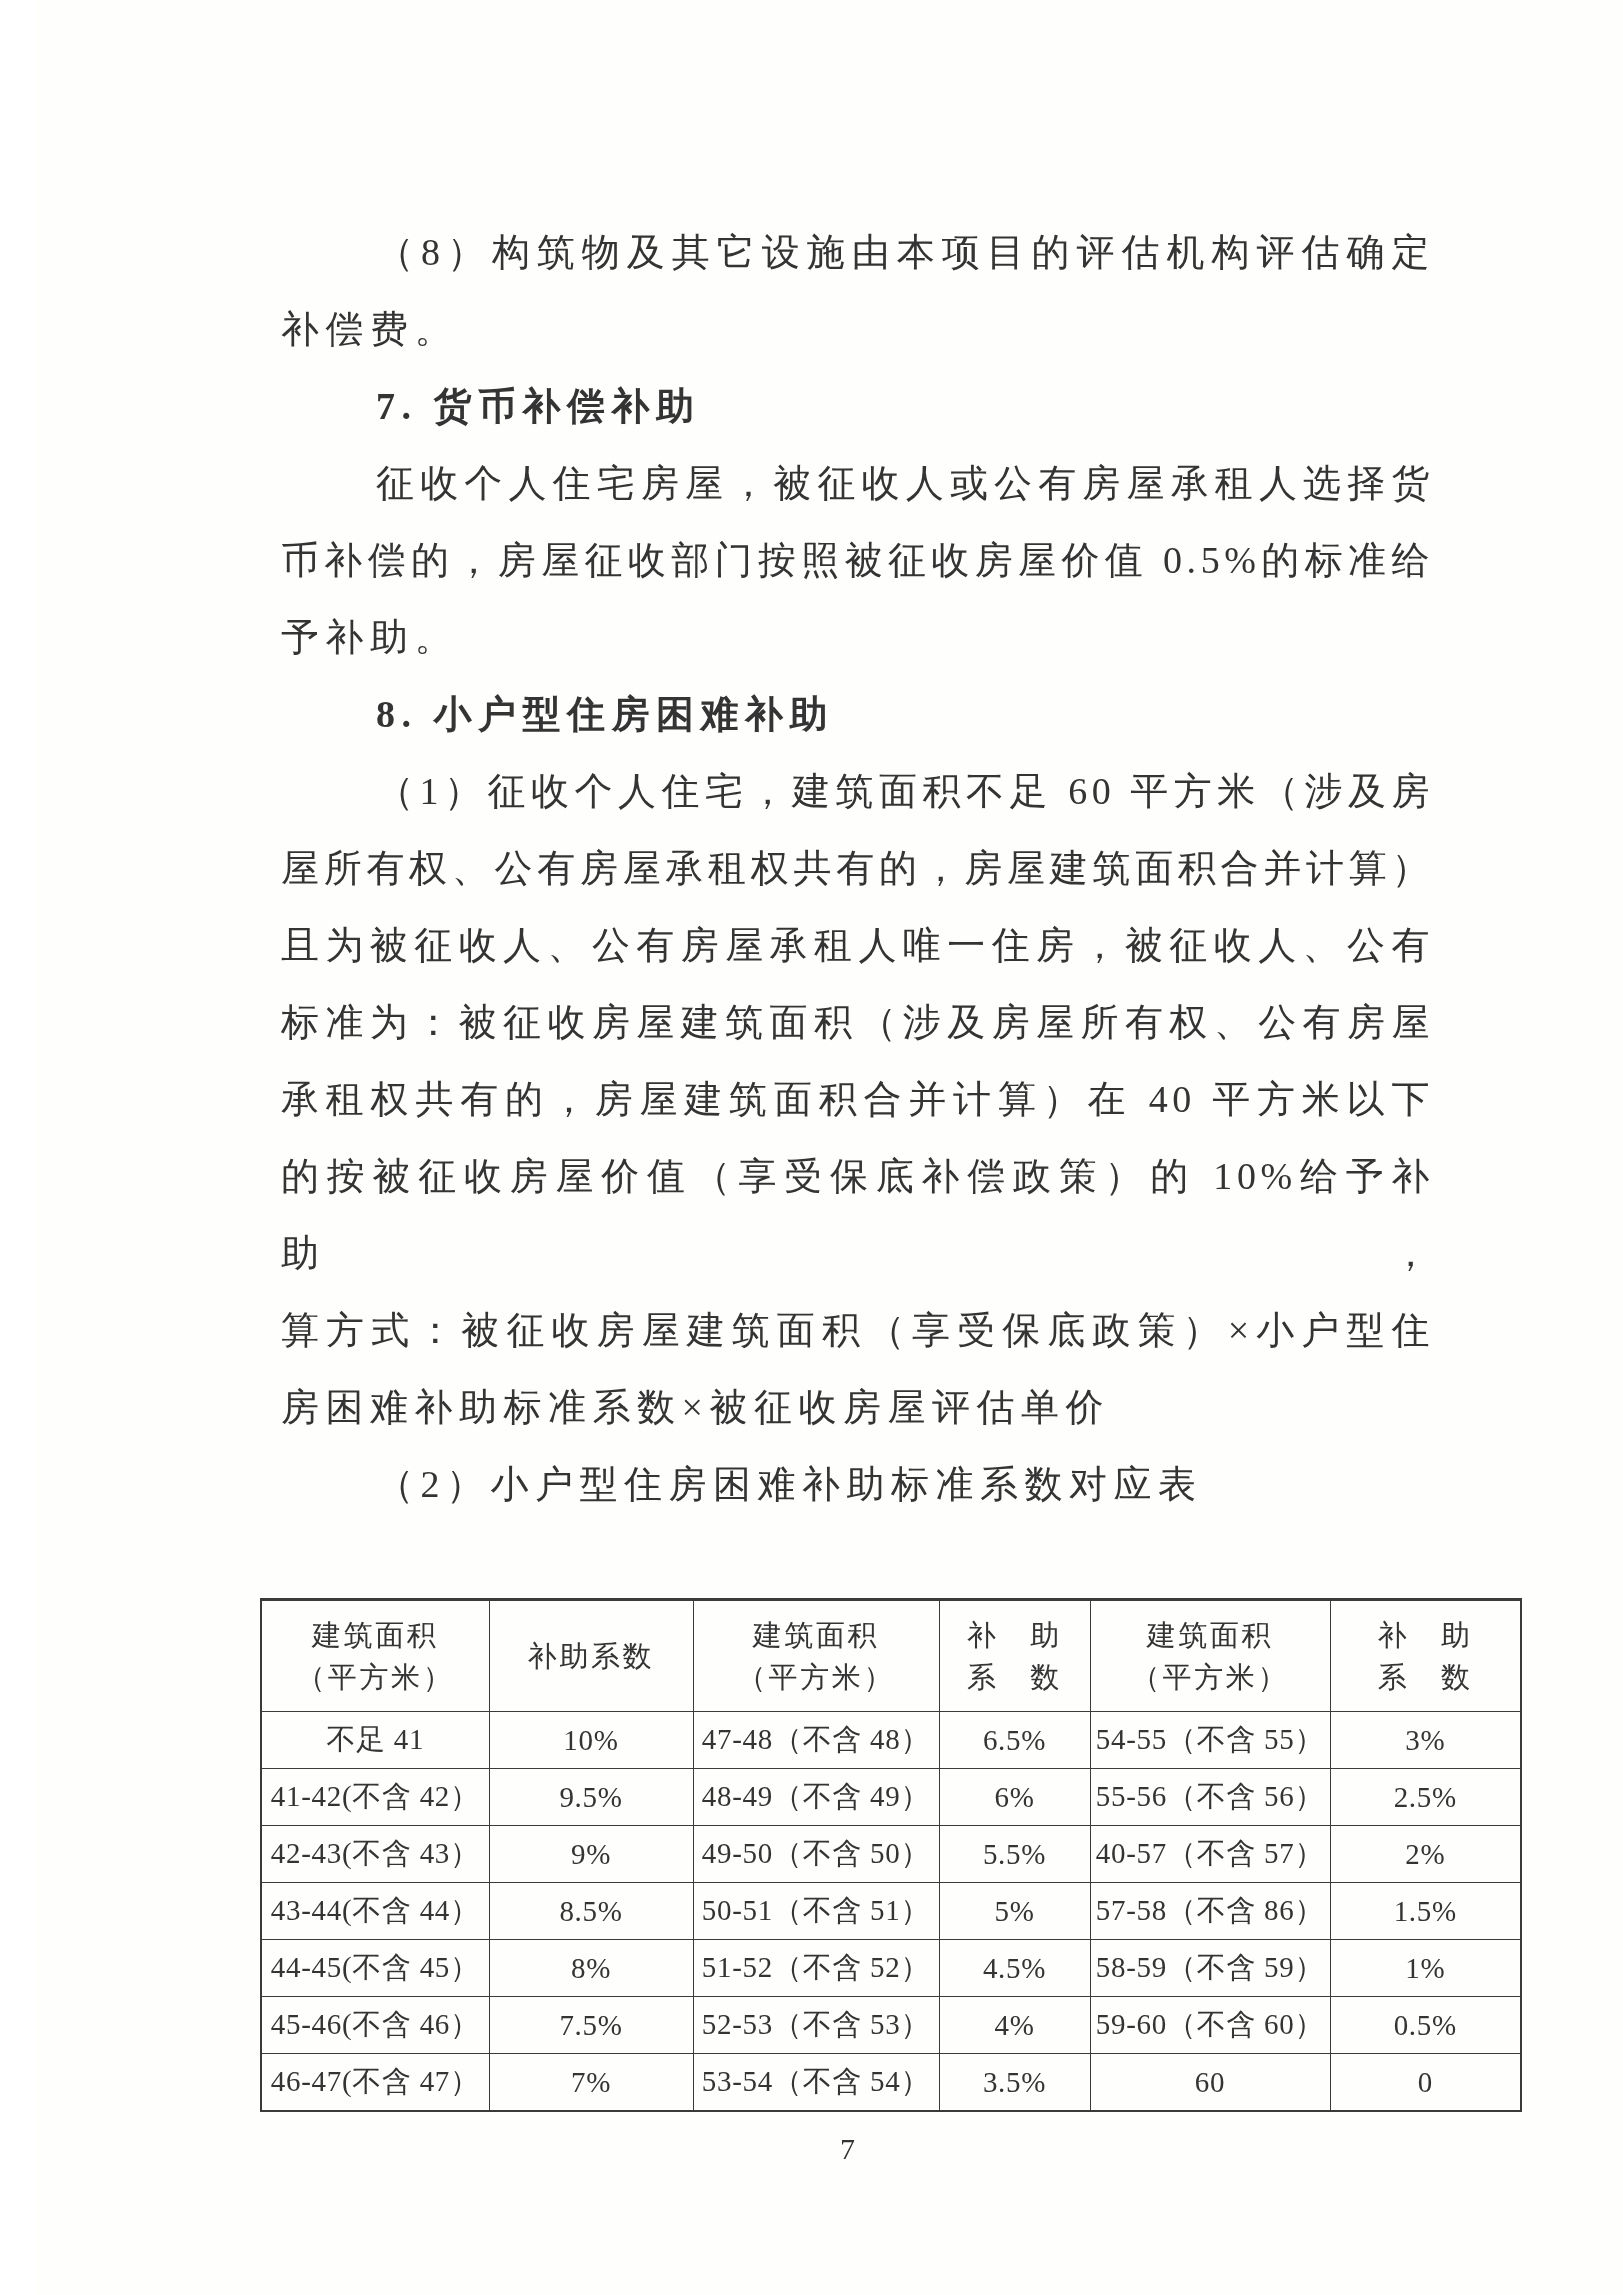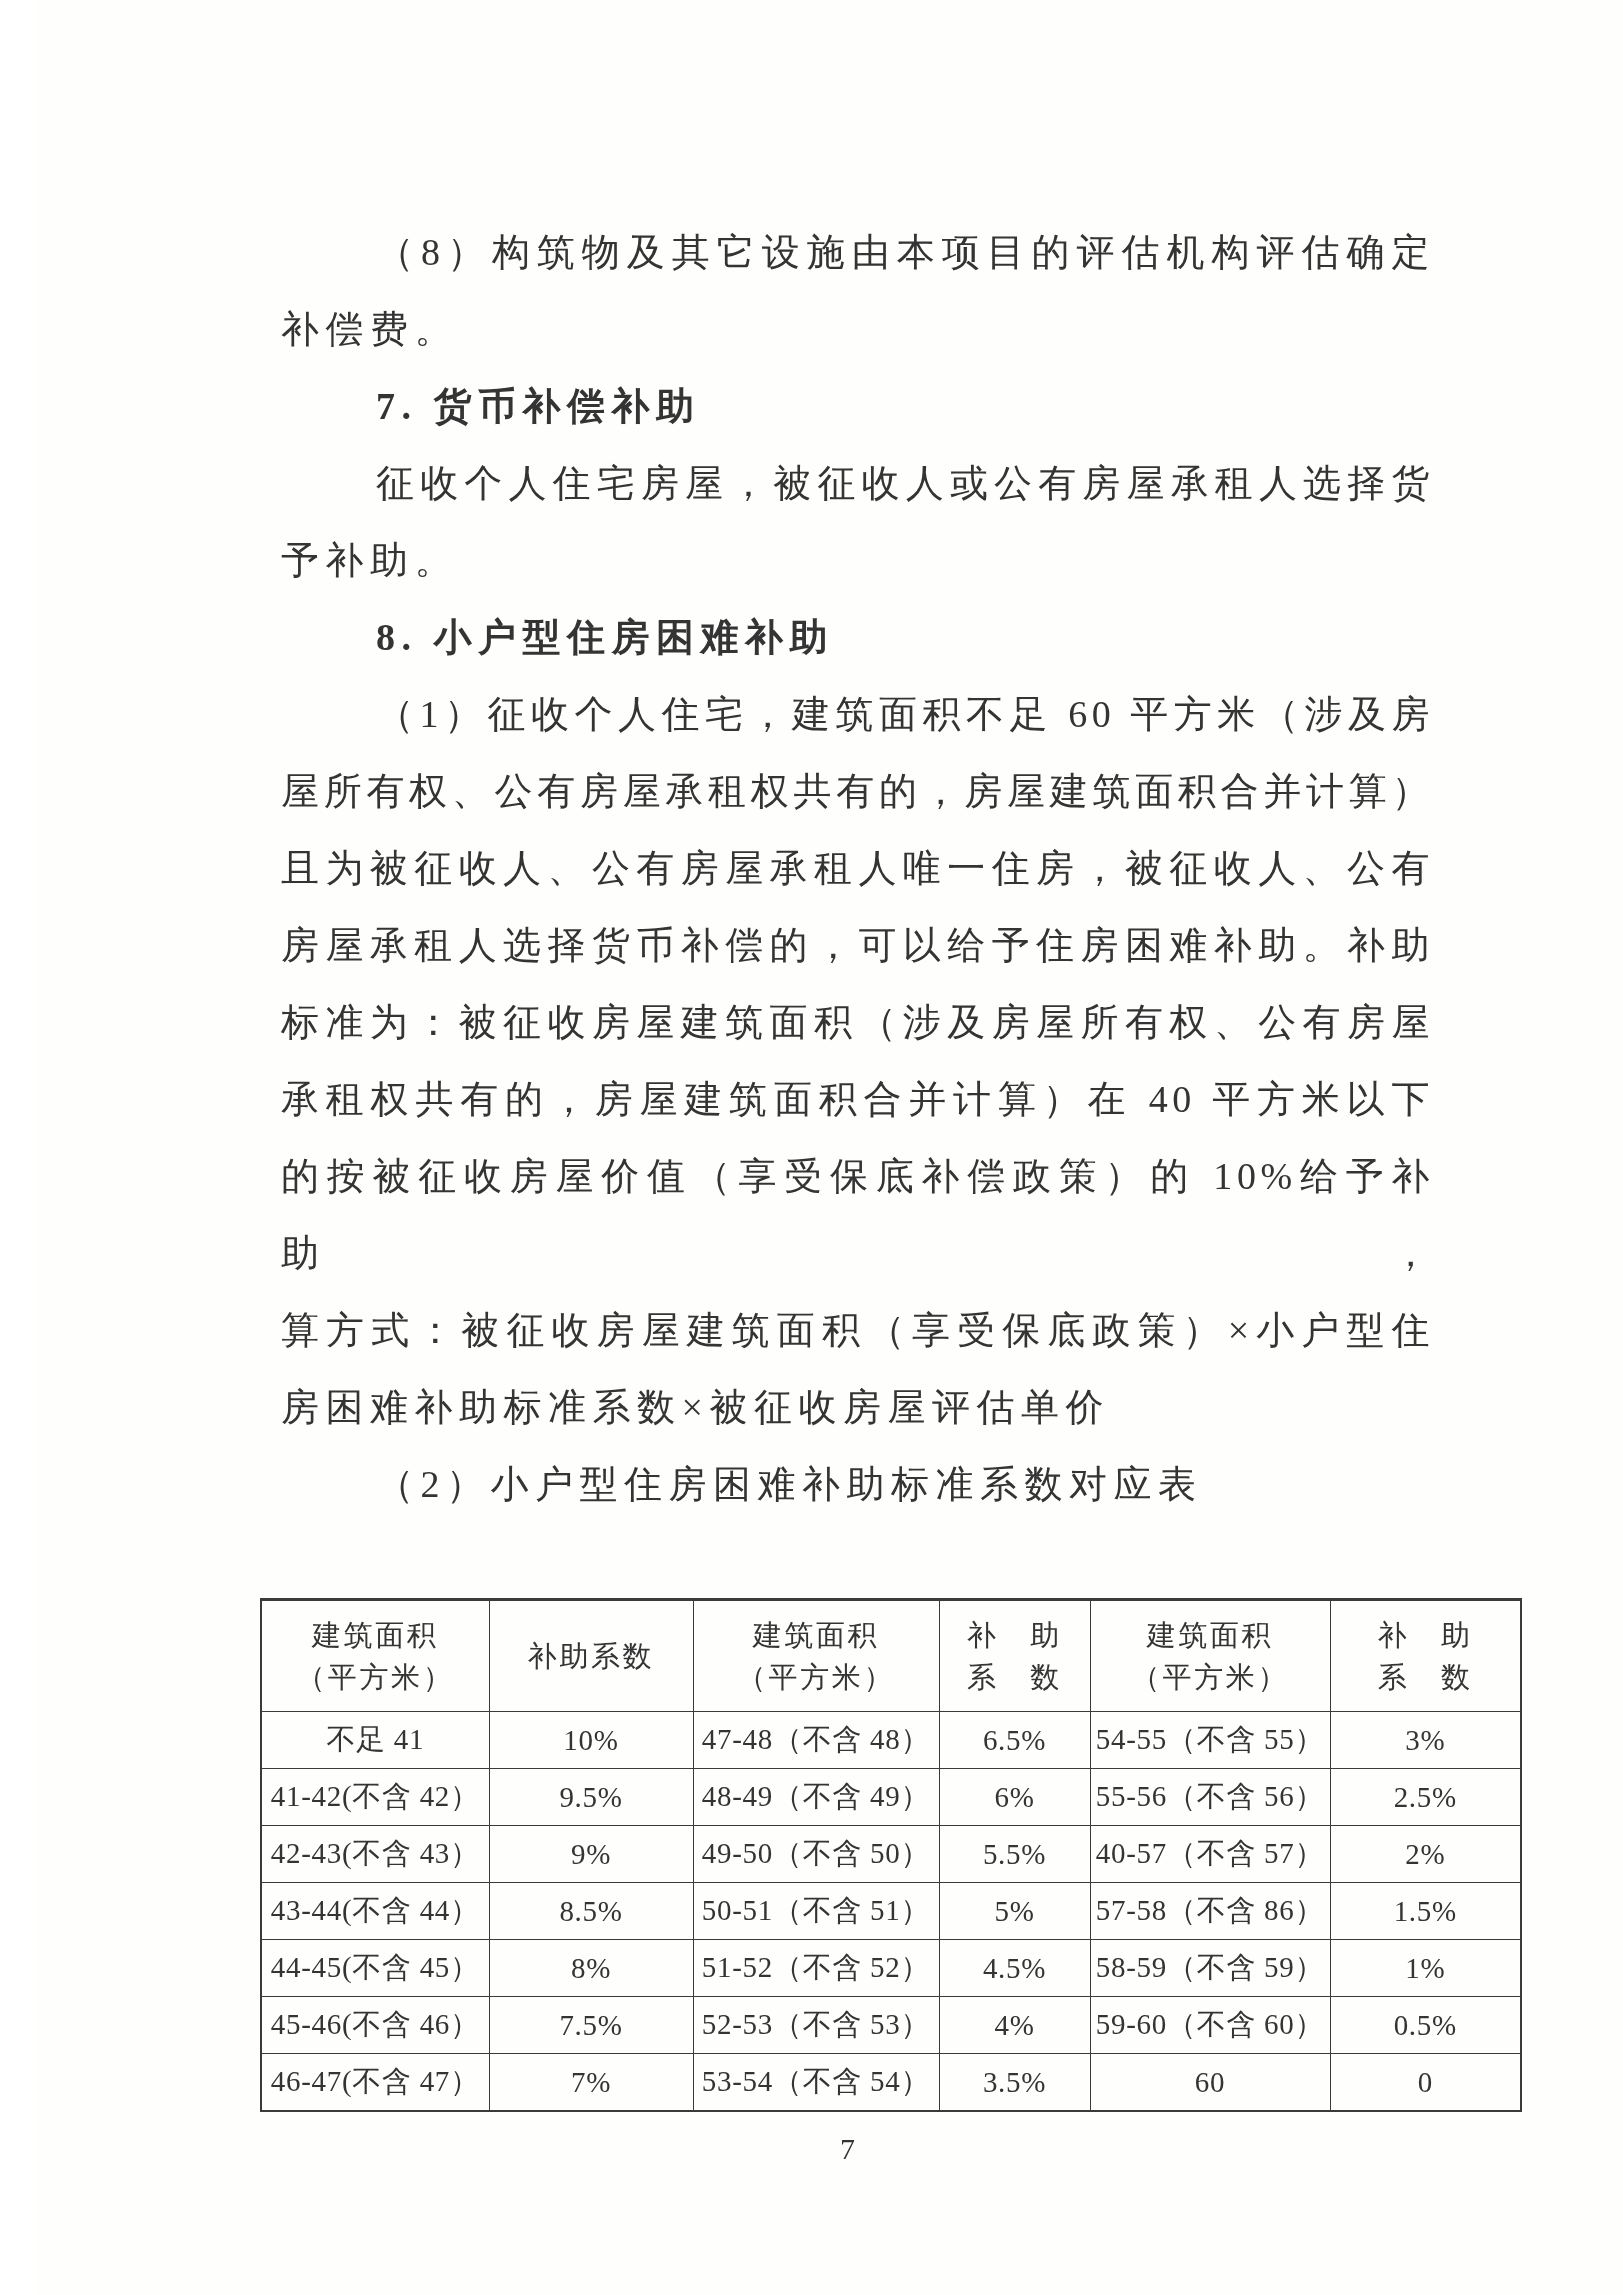--- a/index.html
+++ b/index.html
@@ -98,6 +98,7 @@
     <div class="line short indent bold">7. 货币补偿补助</div>
 
     <div class="line fill indent">征收个人住宅房屋，被征收人或公有房屋承租人选择货</div>
+    <div class="line fill">币补偿的，房屋征收部门按照被征收房屋价值 0.5%的标准给</div>
     <div class="line short">予补助。</div>
 
     <div class="line short indent bold">8. 小户型住房困难补助</div>

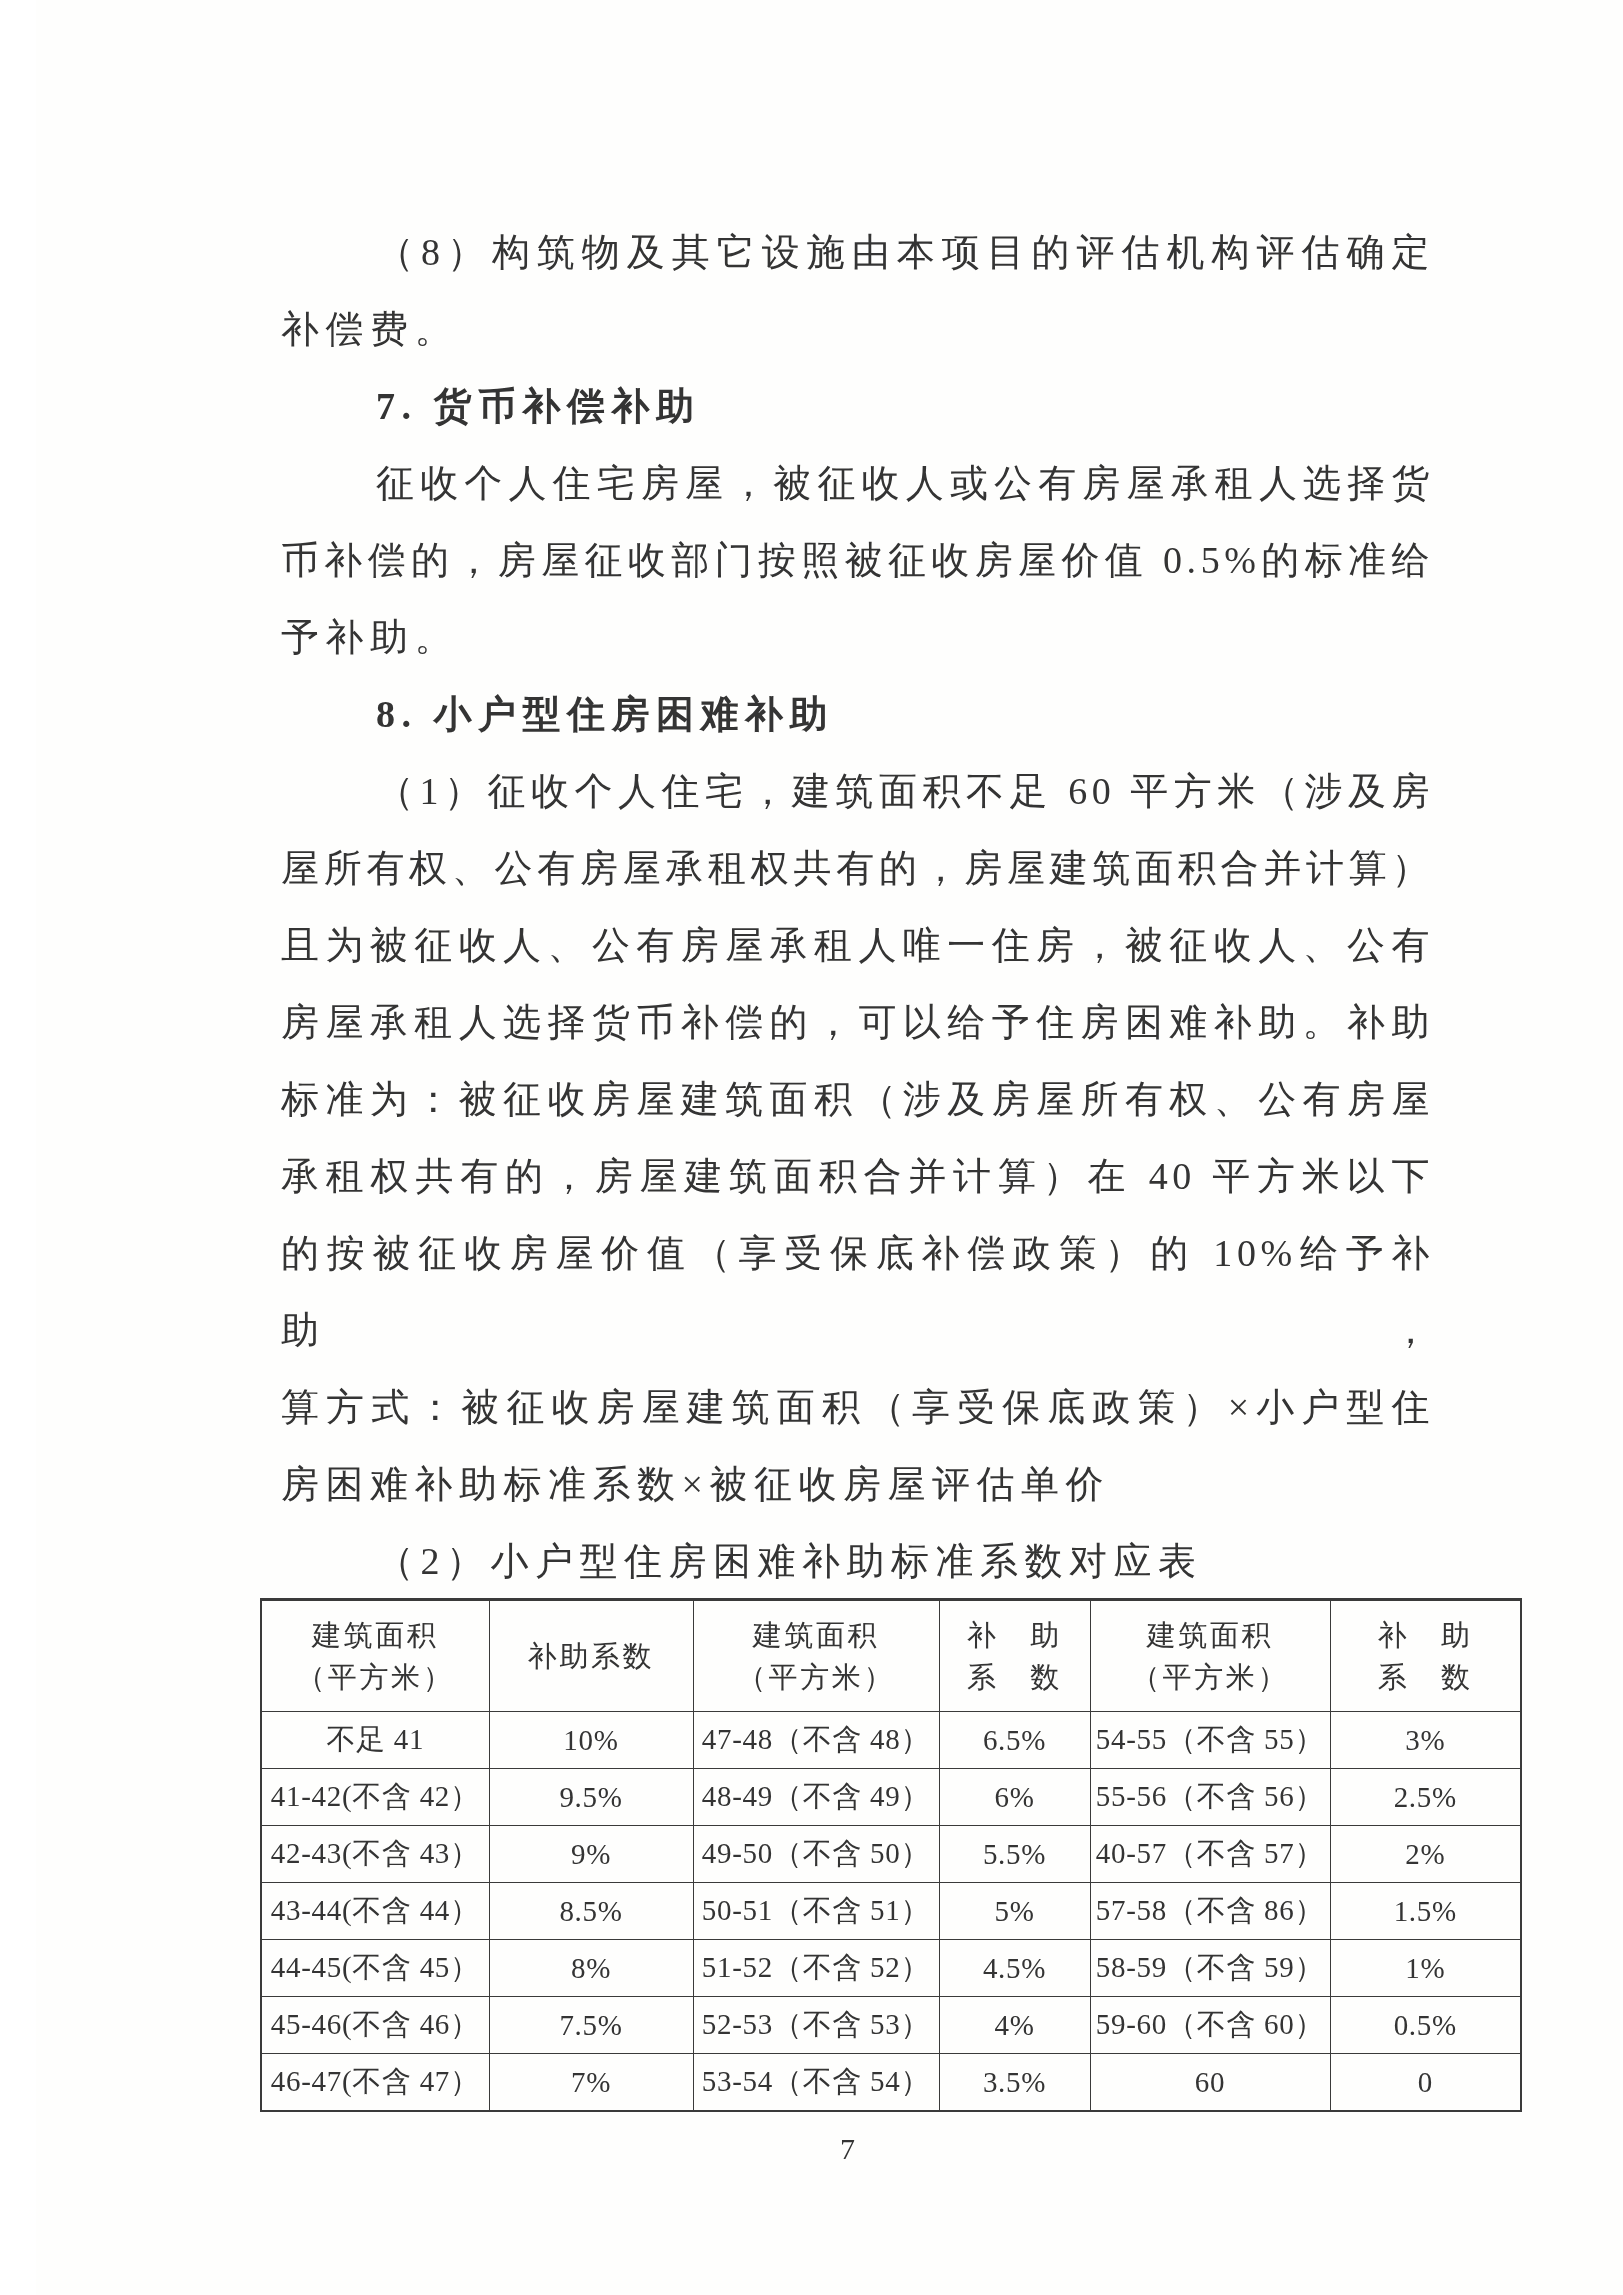--- a/index.html
+++ b/index.html
@@ -106,7 +106,6 @@
     <div class="line fill indent">（1）征收个人住宅，建筑面积不足 60 平方米（涉及房</div>
     <div class="line fill">屋所有权、公有房屋承租权共有的，房屋建筑面积合并计算）</div>
     <div class="line fill">且为被征收人、公有房屋承租人唯一住房，被征收人、公有</div>
-    <div class="line fill">房屋承租人选择货币补偿的，可以给予住房困难补助。补助</div>
     <div class="line fill">标准为：被征收房屋建筑面积（涉及房屋所有权、公有房屋</div>
     <div class="line fill">承租权共有的，房屋建筑面积合并计算）在 40 平方米以下</div>
     <div class="line fill">的按被征收房屋价值（享受保底补偿政策）的 10%给予补助，</div>

